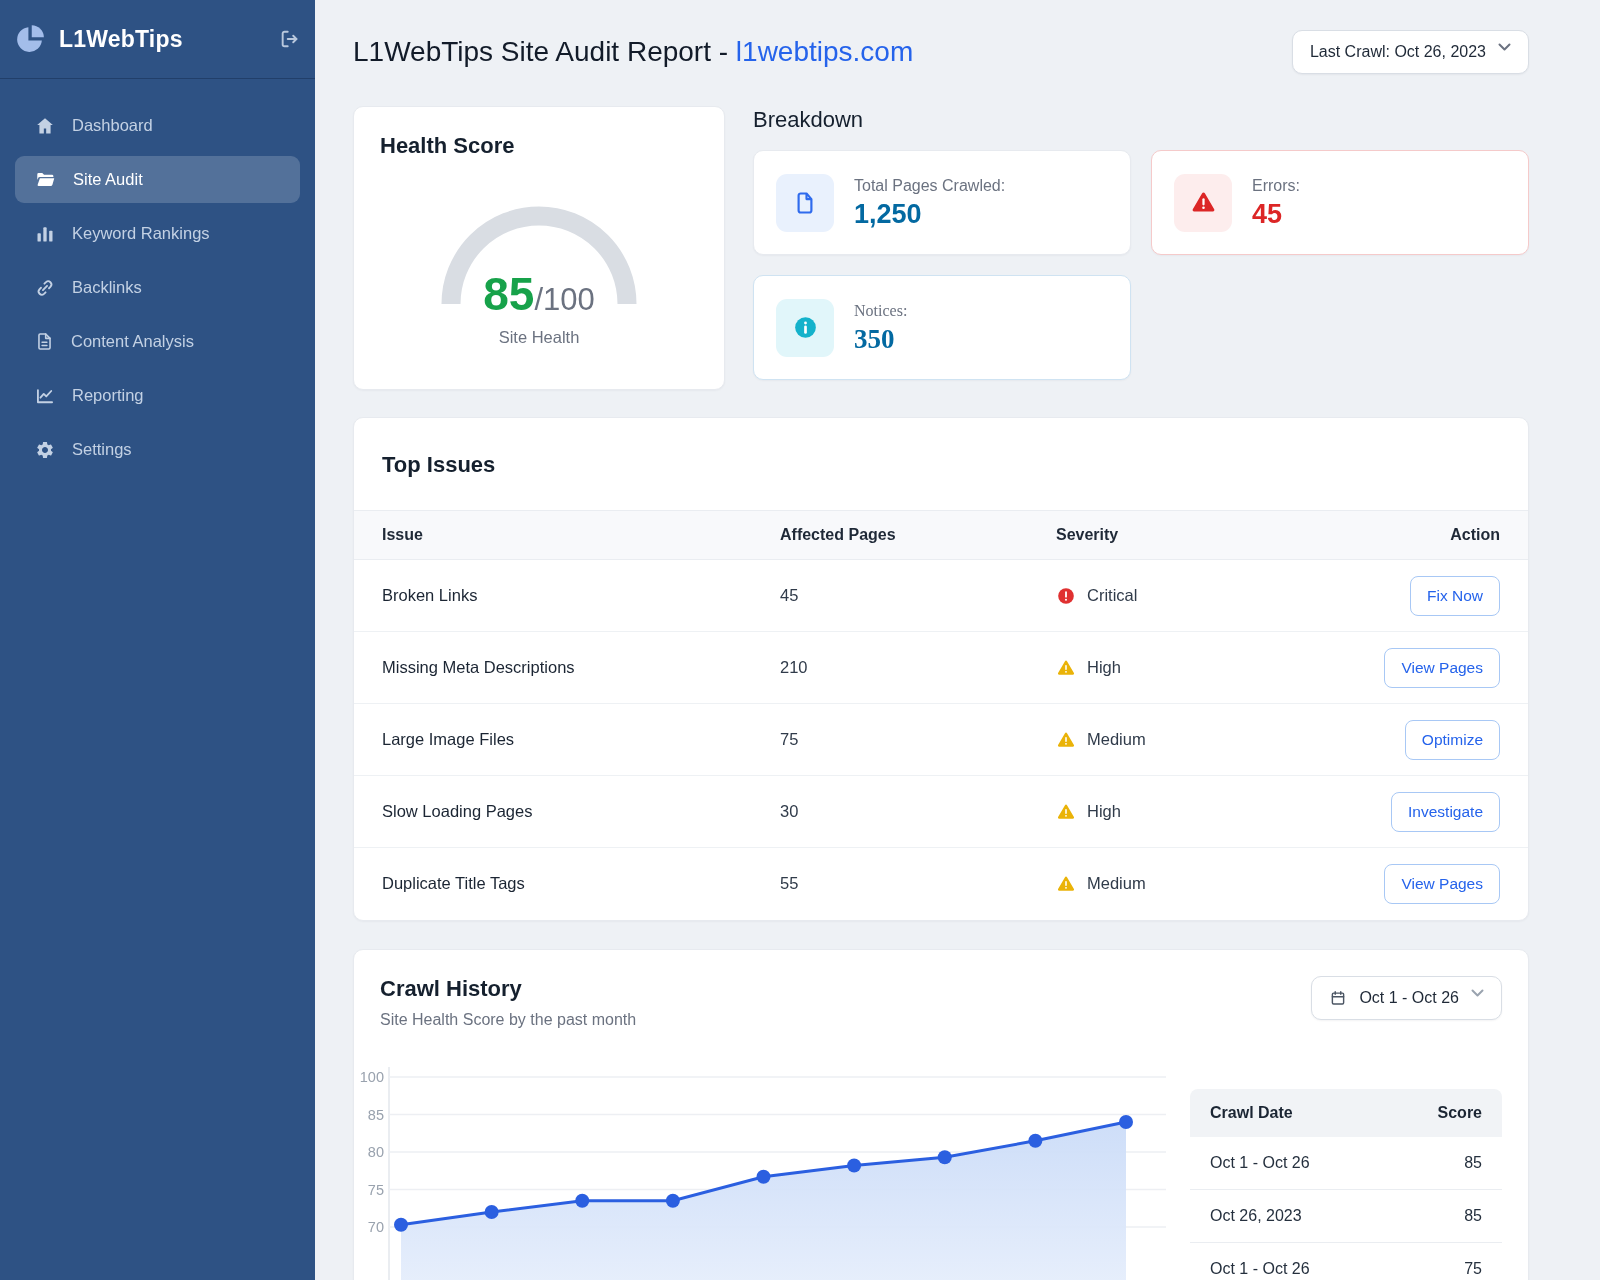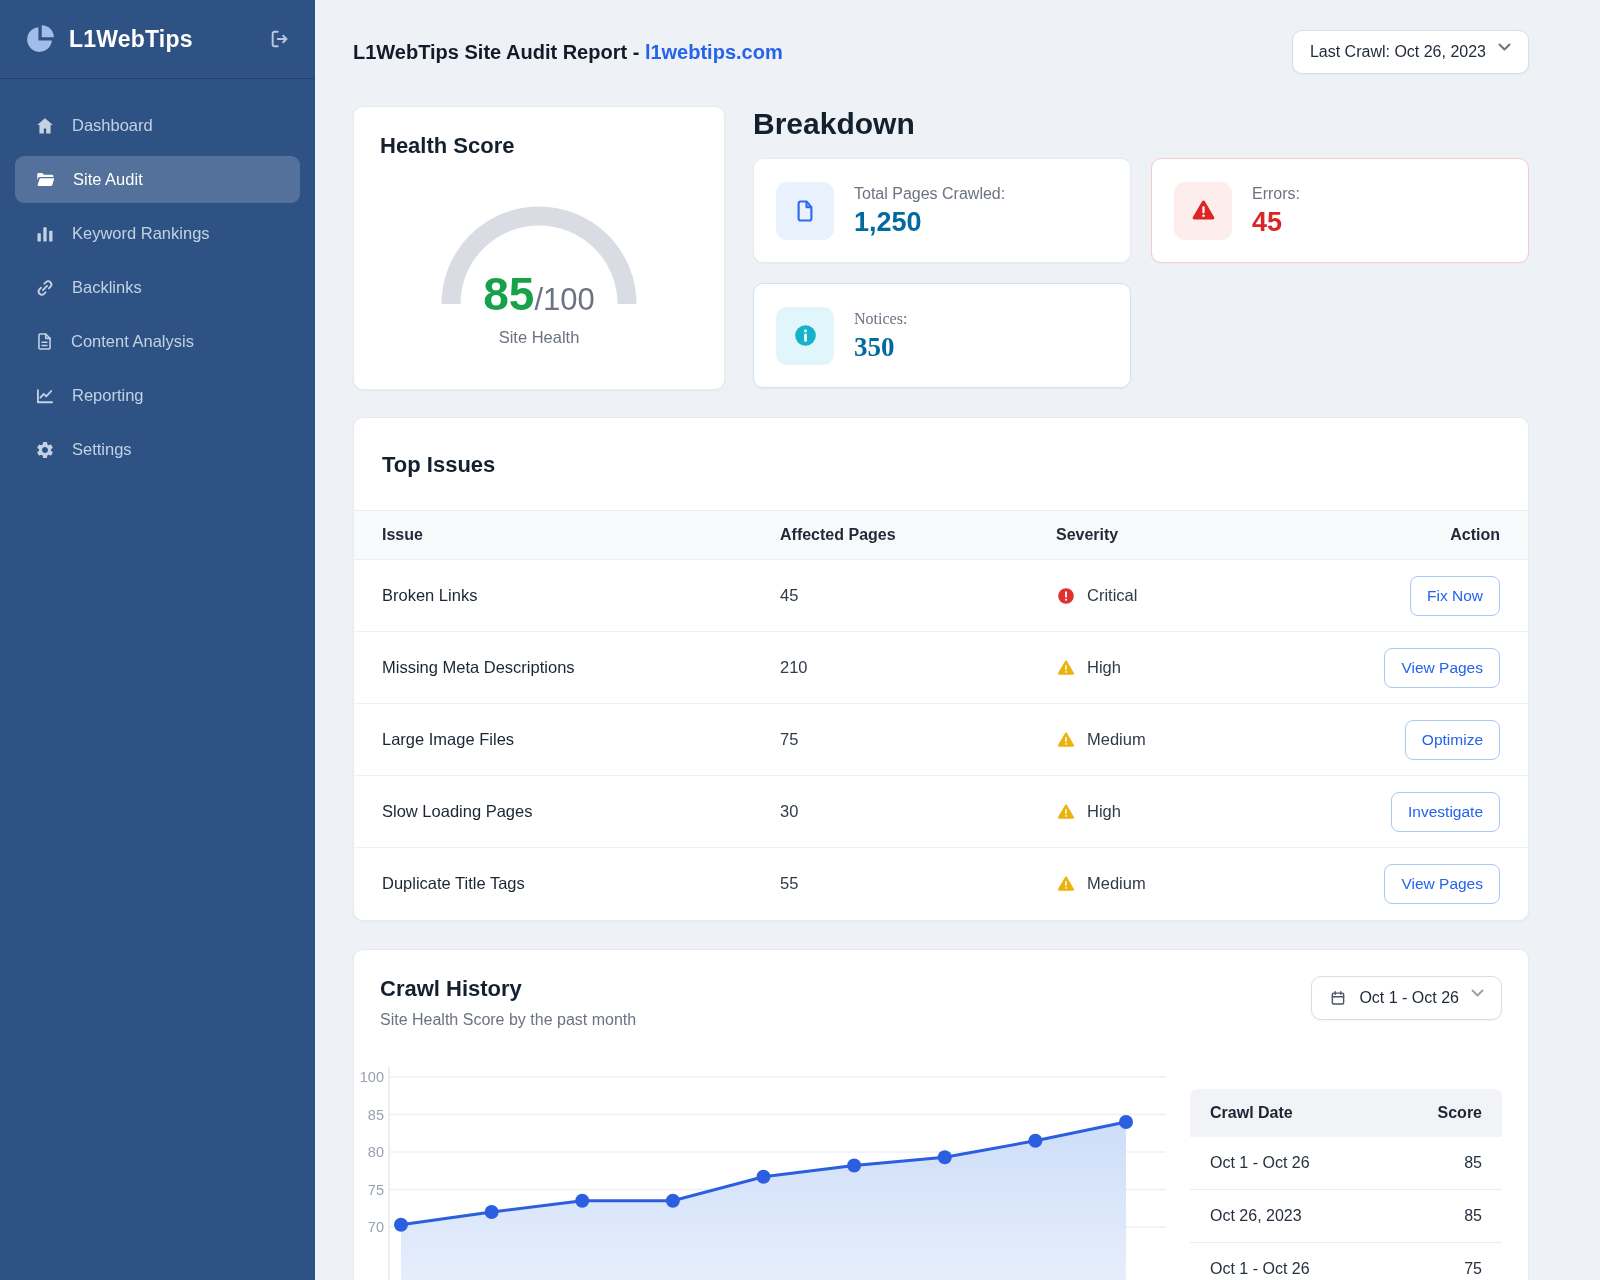--- a/index.html
+++ b/index.html
@@ -8,7 +8,7 @@
 
 
 .sidebar { width:315px; flex:0 0 315px; background:#2e5284; display:flex; flex-direction:column; }
-.logo-row { display:flex; align-items:center; gap:13px; height:79px; padding:0 24px; border-bottom:1px solid rgba(10,30,58,.35); }
+.logo-row { display:flex; align-items:center; gap:13px; height:79px; padding:0 14px; border-bottom:1px solid rgba(10,30,58,.35); }
 .logo-name { font-size:23px; font-weight:bold; color:#ffffff; letter-spacing:.2px; }
 .logout-btn { margin-left:auto; display:flex; color:#b9c8dd; cursor:pointer; background:none; border:none; }
 .nav { padding:23px 15px; }

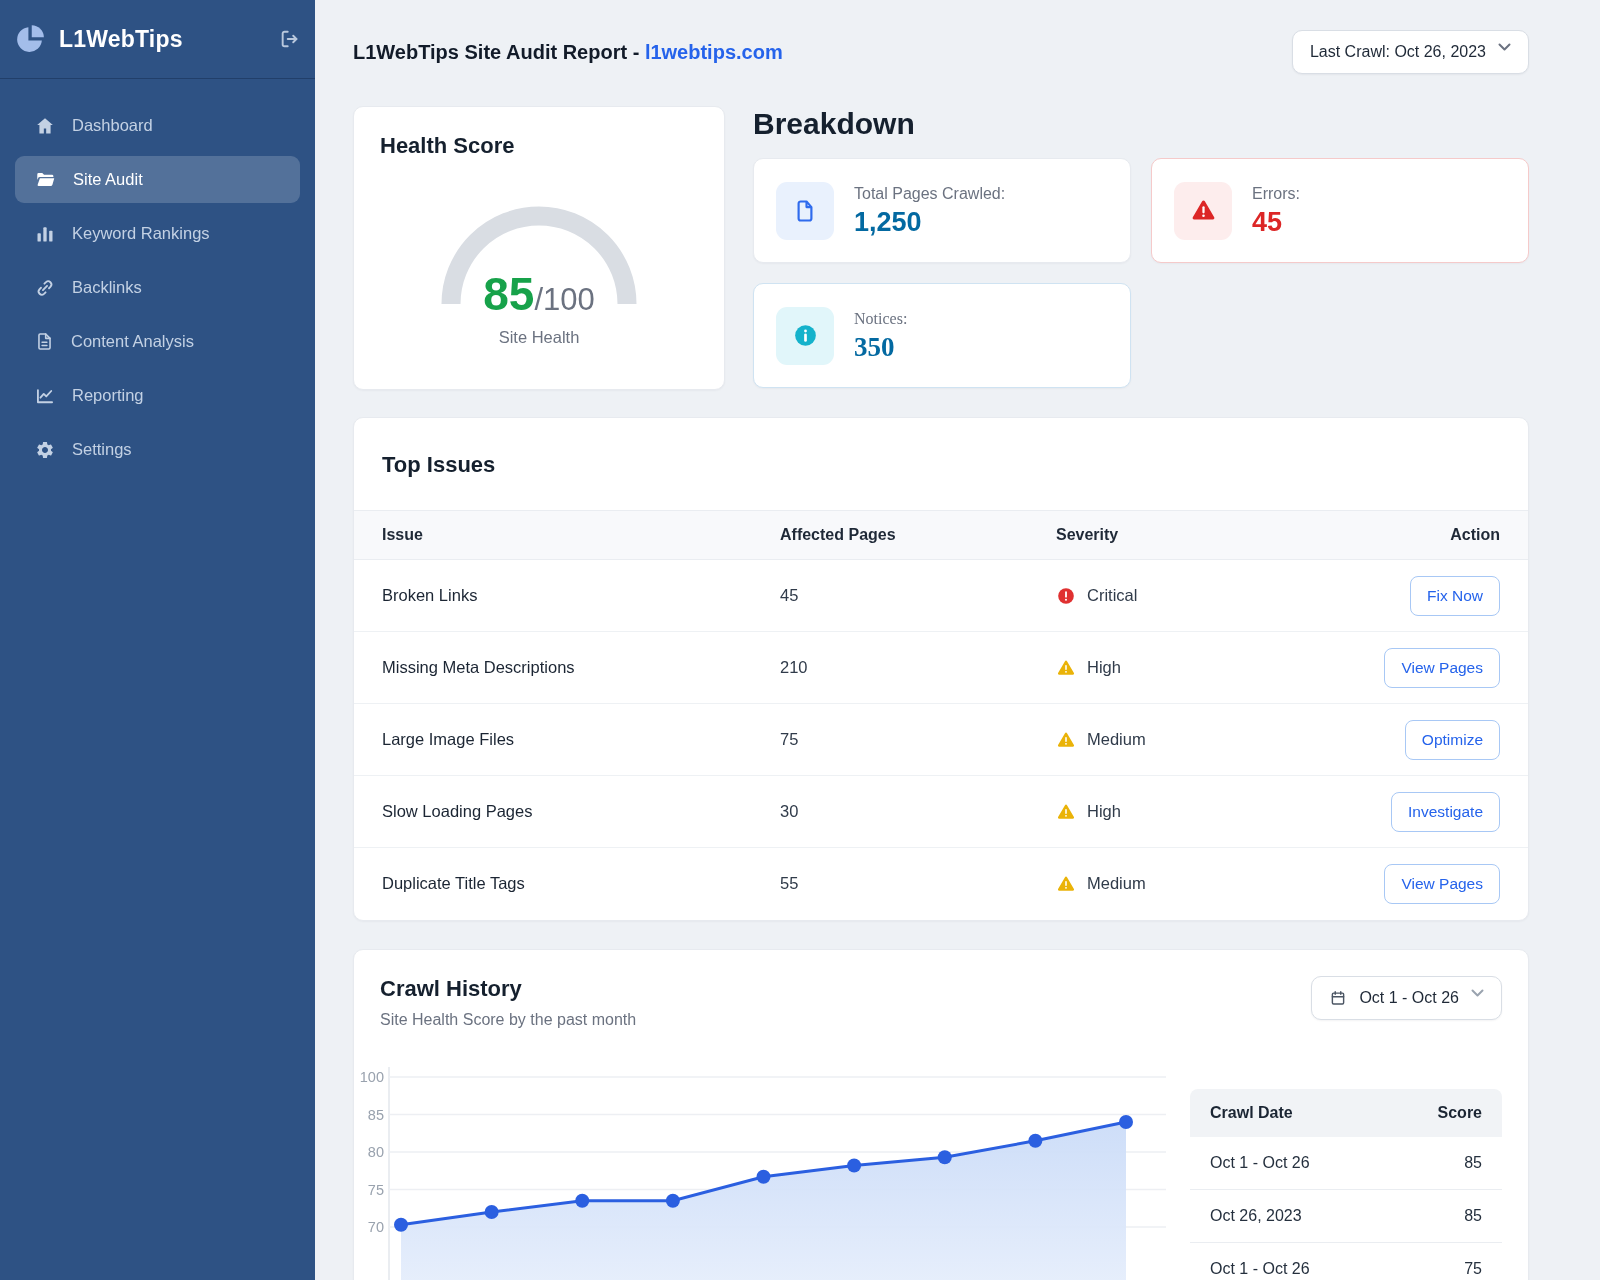--- a/index.html
+++ b/index.html
@@ -19,7 +19,7 @@
 
 .main { flex:1; padding:30px 73px 0 38px; }
 .page-header { display:flex; align-items:center; justify-content:space-between; margin-bottom:32px; }
-.page-title { font-size:20px; font-weight:bold; color:#121b29; }
+.page-title { font-size:28px; font-weight:normal; color:#121b29; }
 .page-title .domain { color:#2563eb; }
 .select-btn { display:inline-flex; align-items:flex-start; gap:12px; background:#fff; border:1px solid #d9dee5; border-radius:10px; padding:12px 17px; font-size:16px; color:#1f2937; cursor:pointer; font-family:inherit; box-shadow:0 1px 2px rgba(16,24,40,.05); }
 

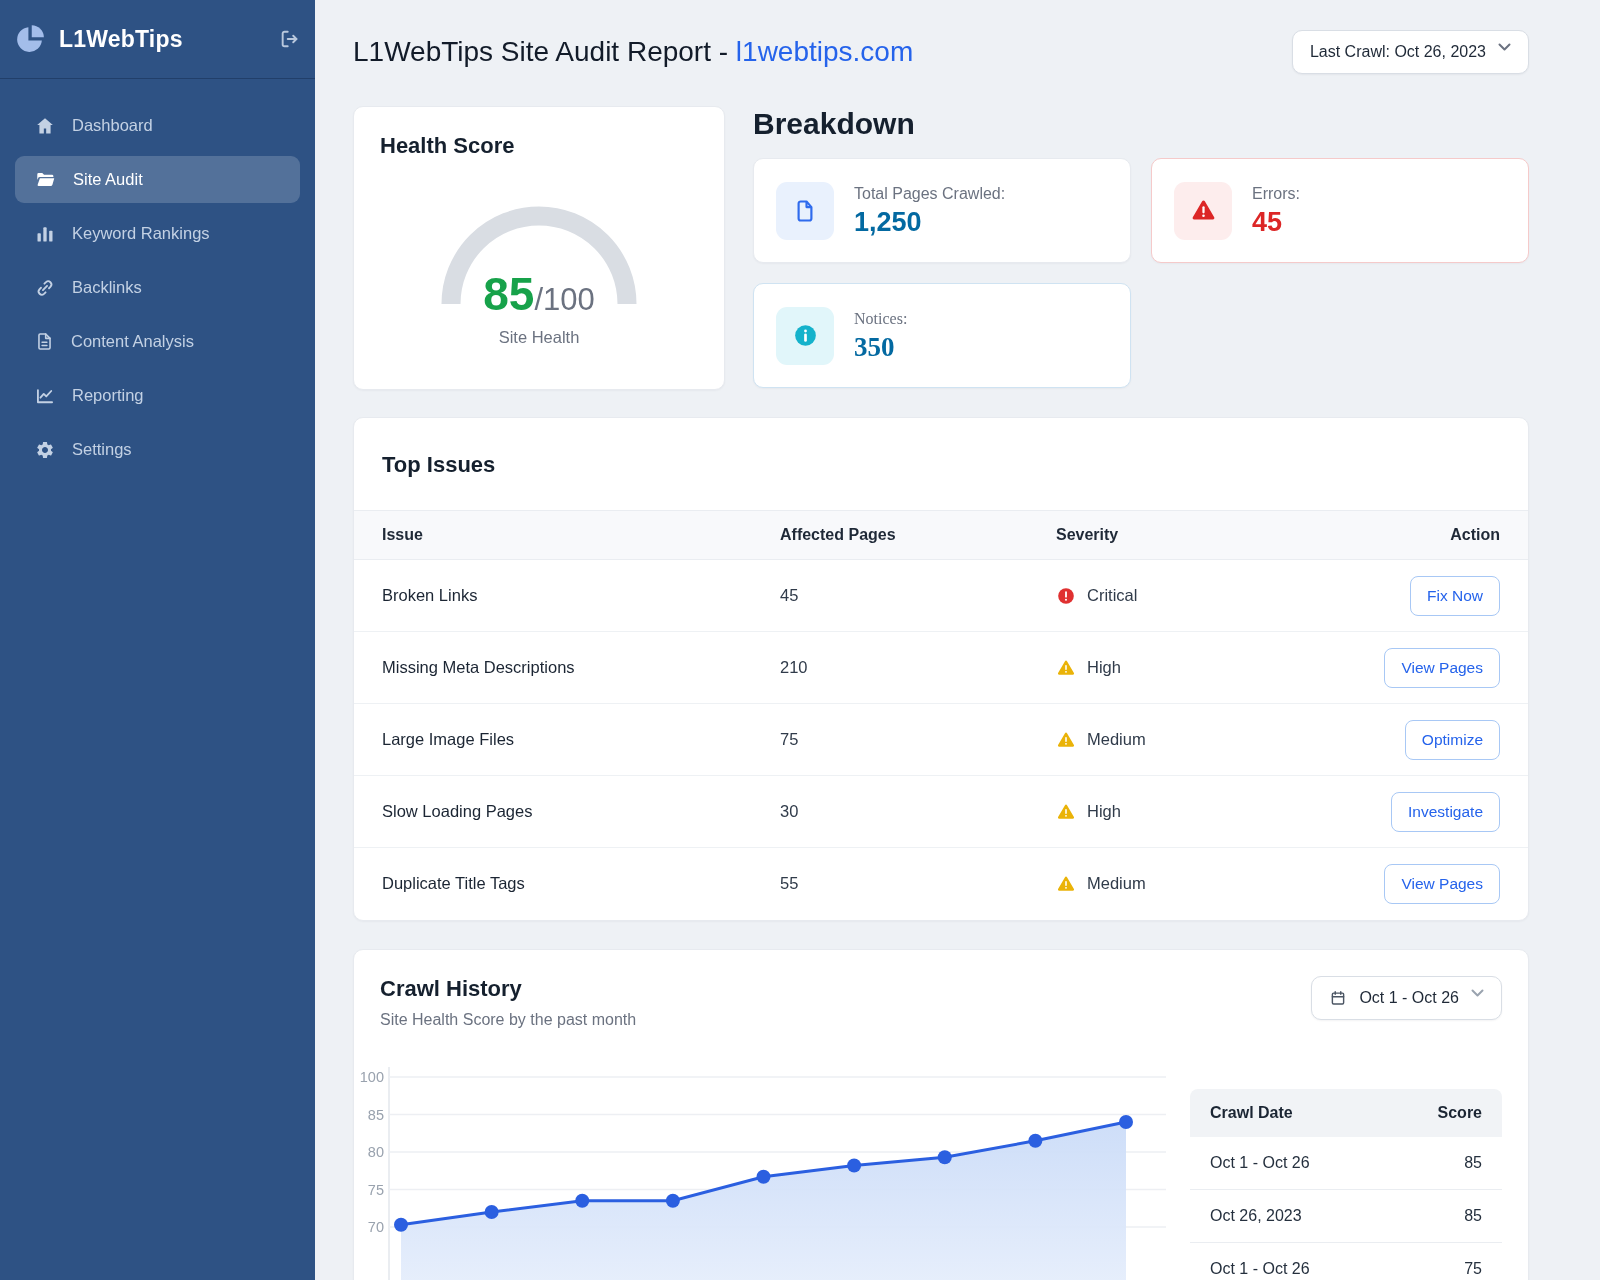--- a/index.html
+++ b/index.html
@@ -36,7 +36,7 @@
 .gauge-caption { margin-top:17px; text-align:center; font-size:16.5px; color:#6b7280; }
 
 .breakdown { flex:1; }
-.breakdown-title { font-size:30px; font-weight:bold; margin:1px 0 17px; color:#15202e; }
+.breakdown-title { font-size:22px; font-weight:normal; margin:1px 0 17px; color:#15202e; }
 .break-grid { display:grid; grid-template-columns:1fr 1fr; gap:20px; }
 .break-card { display:flex; align-items:center; gap:20px; padding:22px; height:105px; }
 .chip { width:58px; height:58px; border-radius:11px; display:flex; align-items:center; justify-content:center; flex:0 0 auto; }

